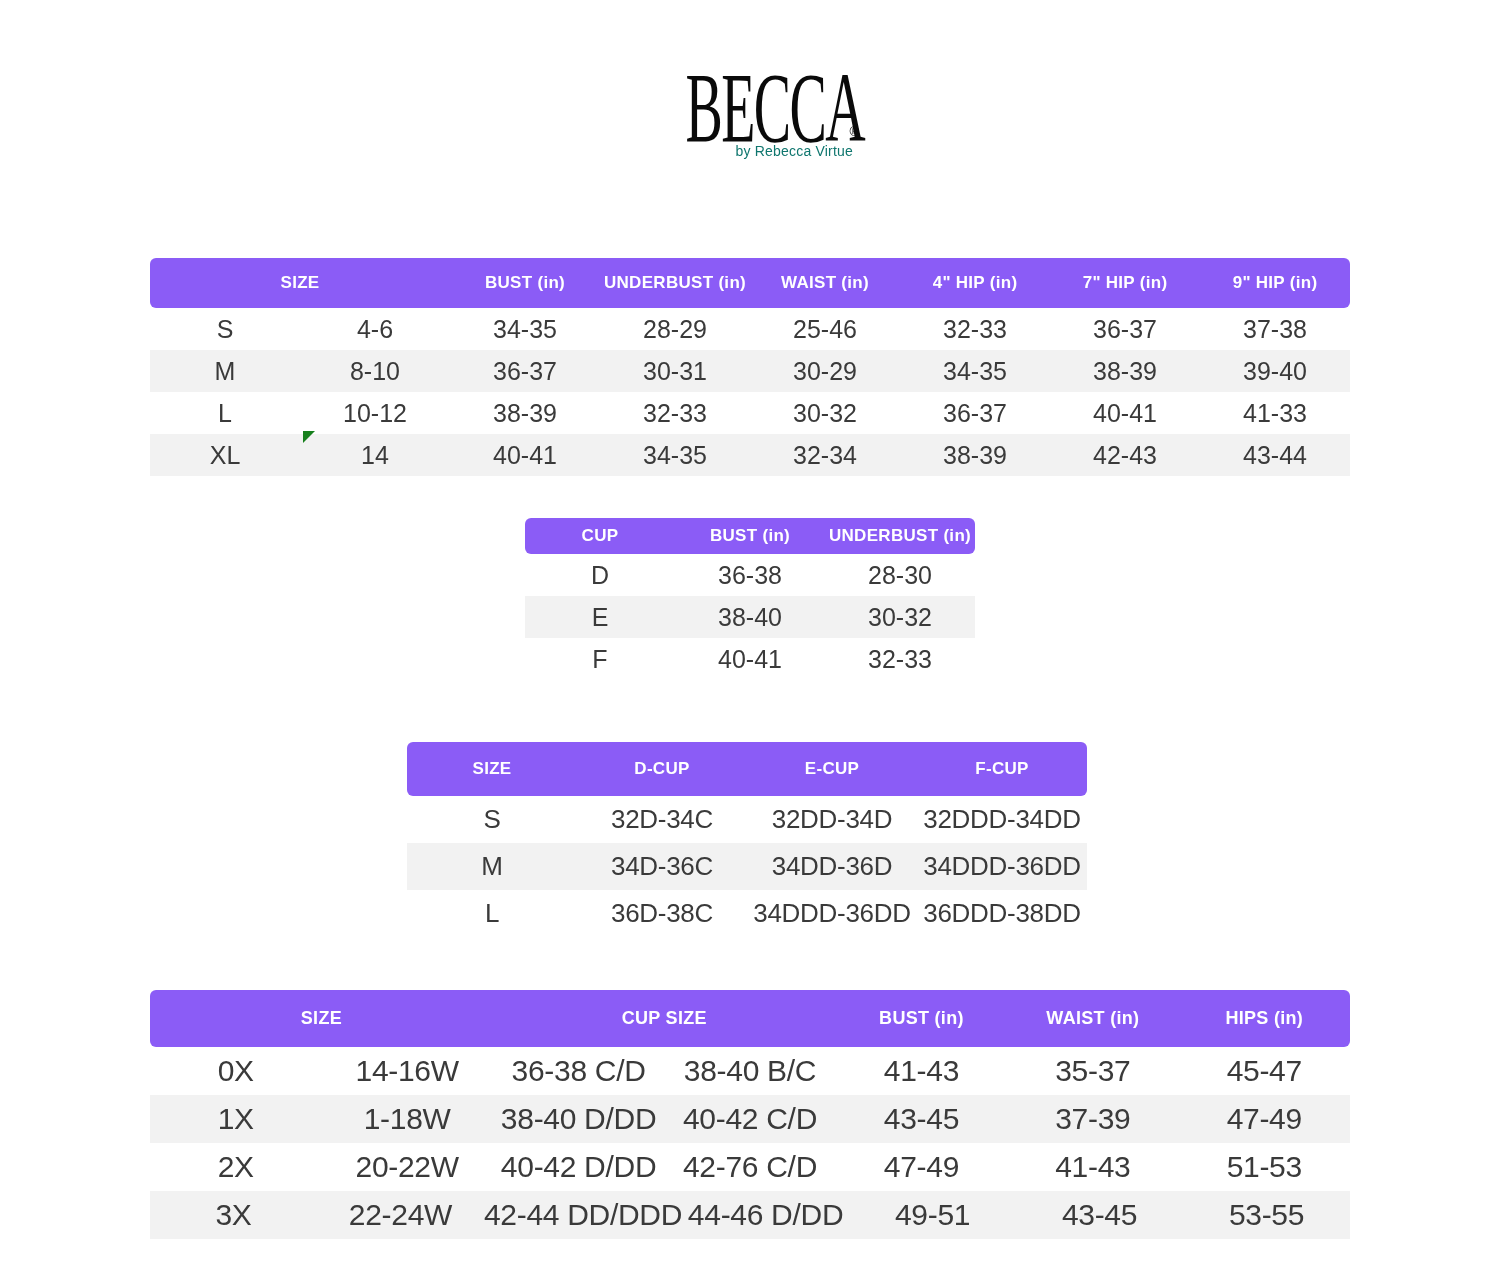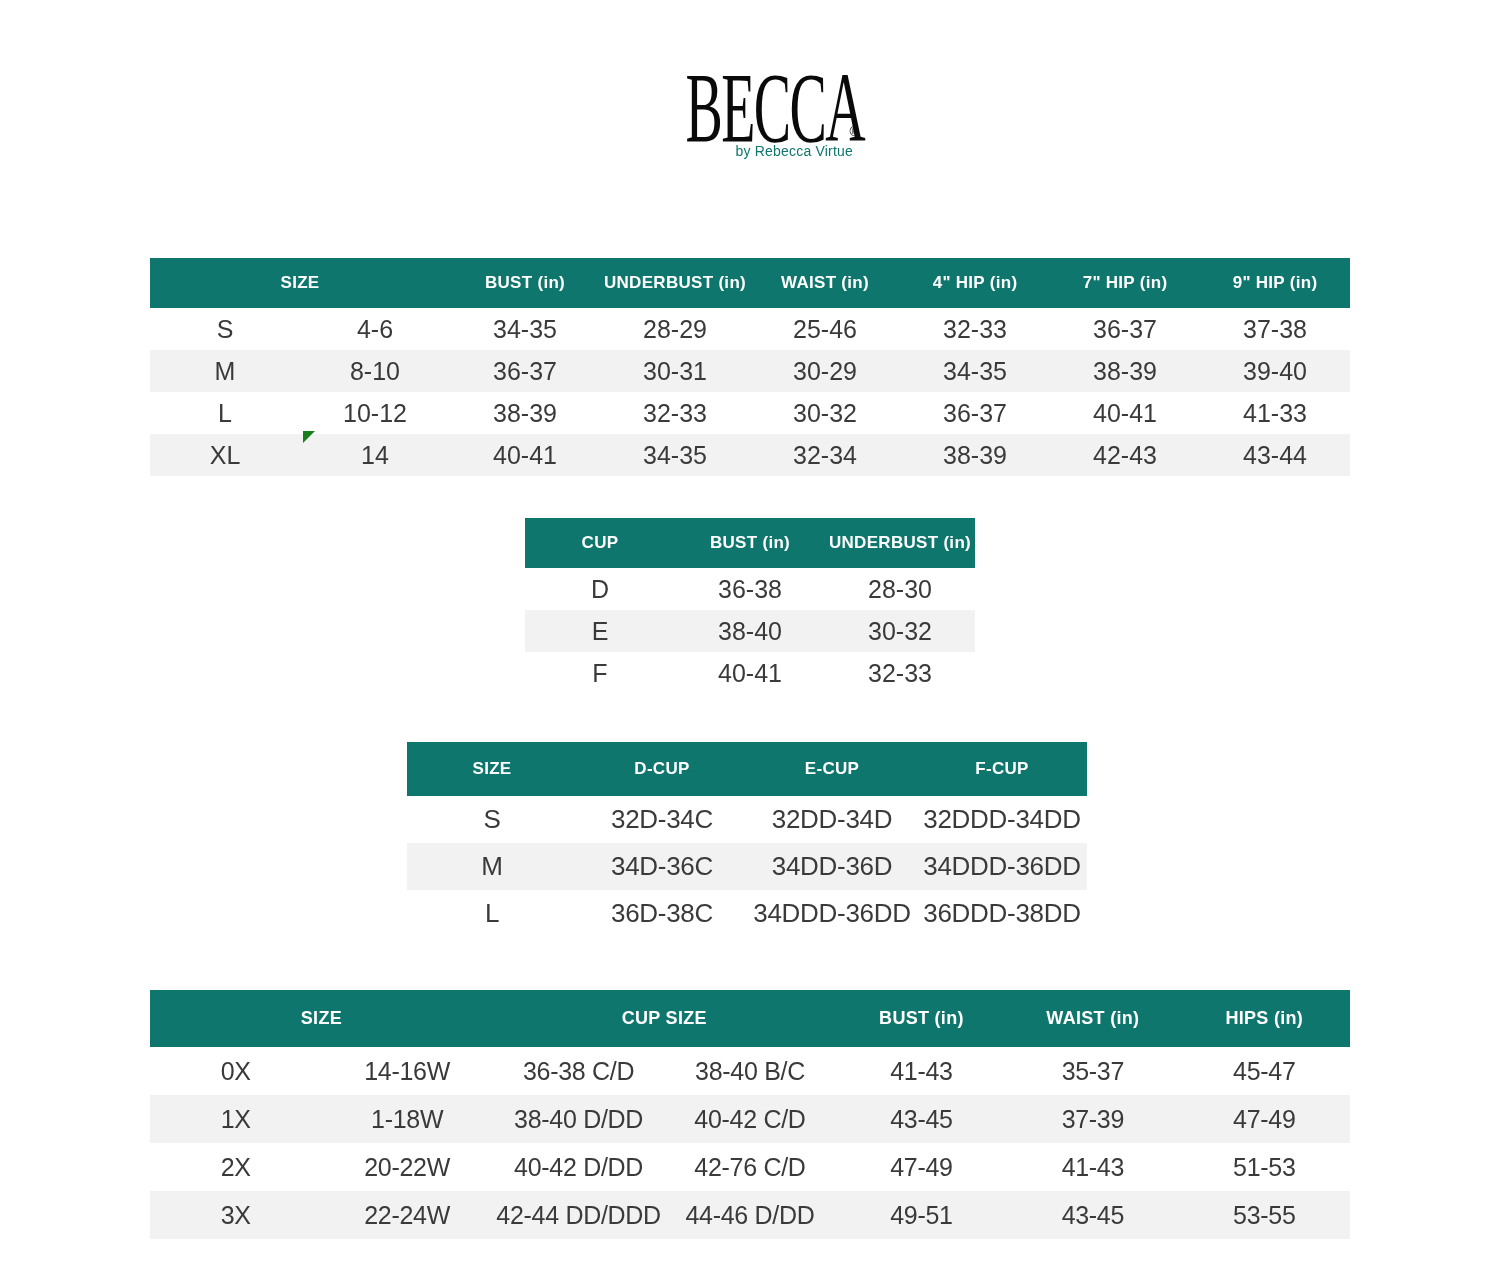--- a/index.html
+++ b/index.html
@@ -19,7 +19,7 @@
 
   
   .chart { position: absolute; }
-  .thead { display: grid; background: #0f766e; color: #ffffff; align-items: center; }
+  .thead { display: grid; background: #8b5cf6; color: #ffffff; align-items: center; border-radius: 6px; }
   .th { text-align: center; font-weight: bold; font-size: 17px; letter-spacing: 0.3px;
     white-space: nowrap; }
   .tr { display: grid; align-items: center; }

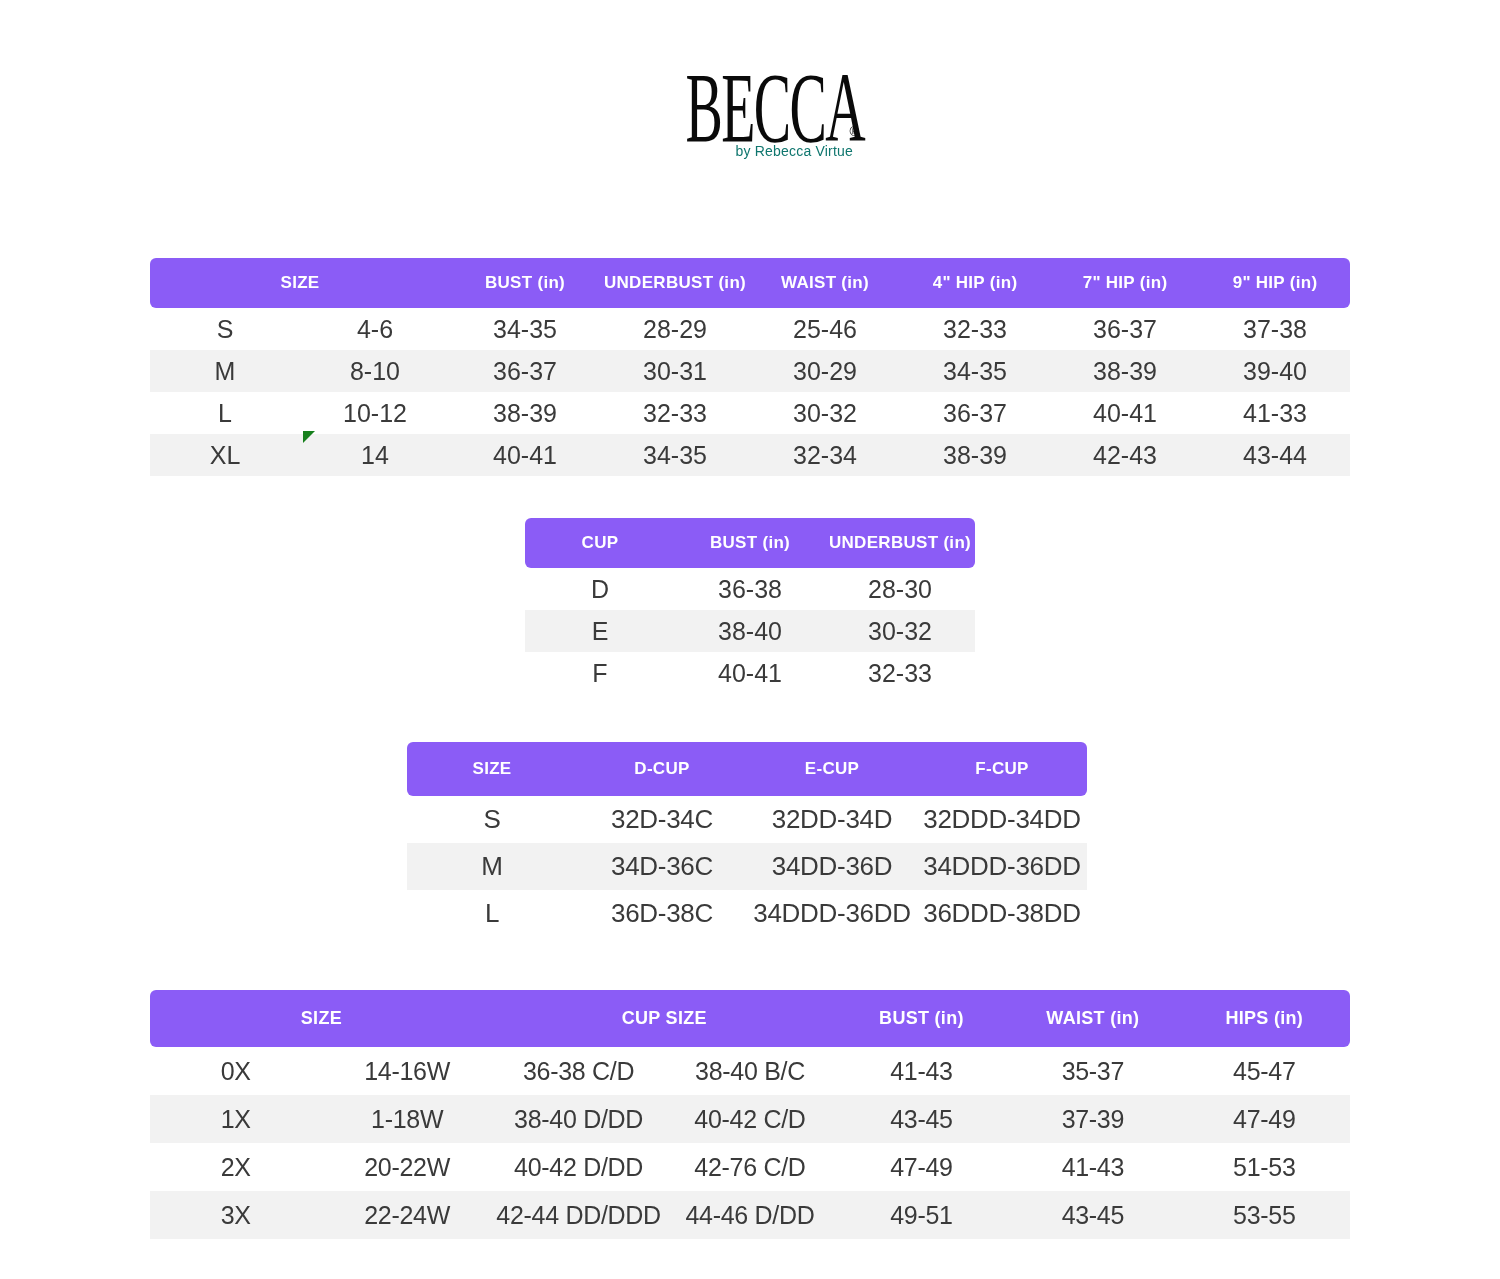--- a/index.html
+++ b/index.html
@@ -35,7 +35,7 @@
 
   
   #t2 { top: 518px; left: 525px; width: 450px; }
-  #t2 .thead { height: 50px; grid-template-columns: repeat(3, 1fr); }
+  #t2 .thead { height: 36px; grid-template-columns: repeat(3, 1fr); }
   #t2 .tr { height: 42px; grid-template-columns: repeat(3, 1fr); }
   #t2 .td { font-size: 25px; }
 

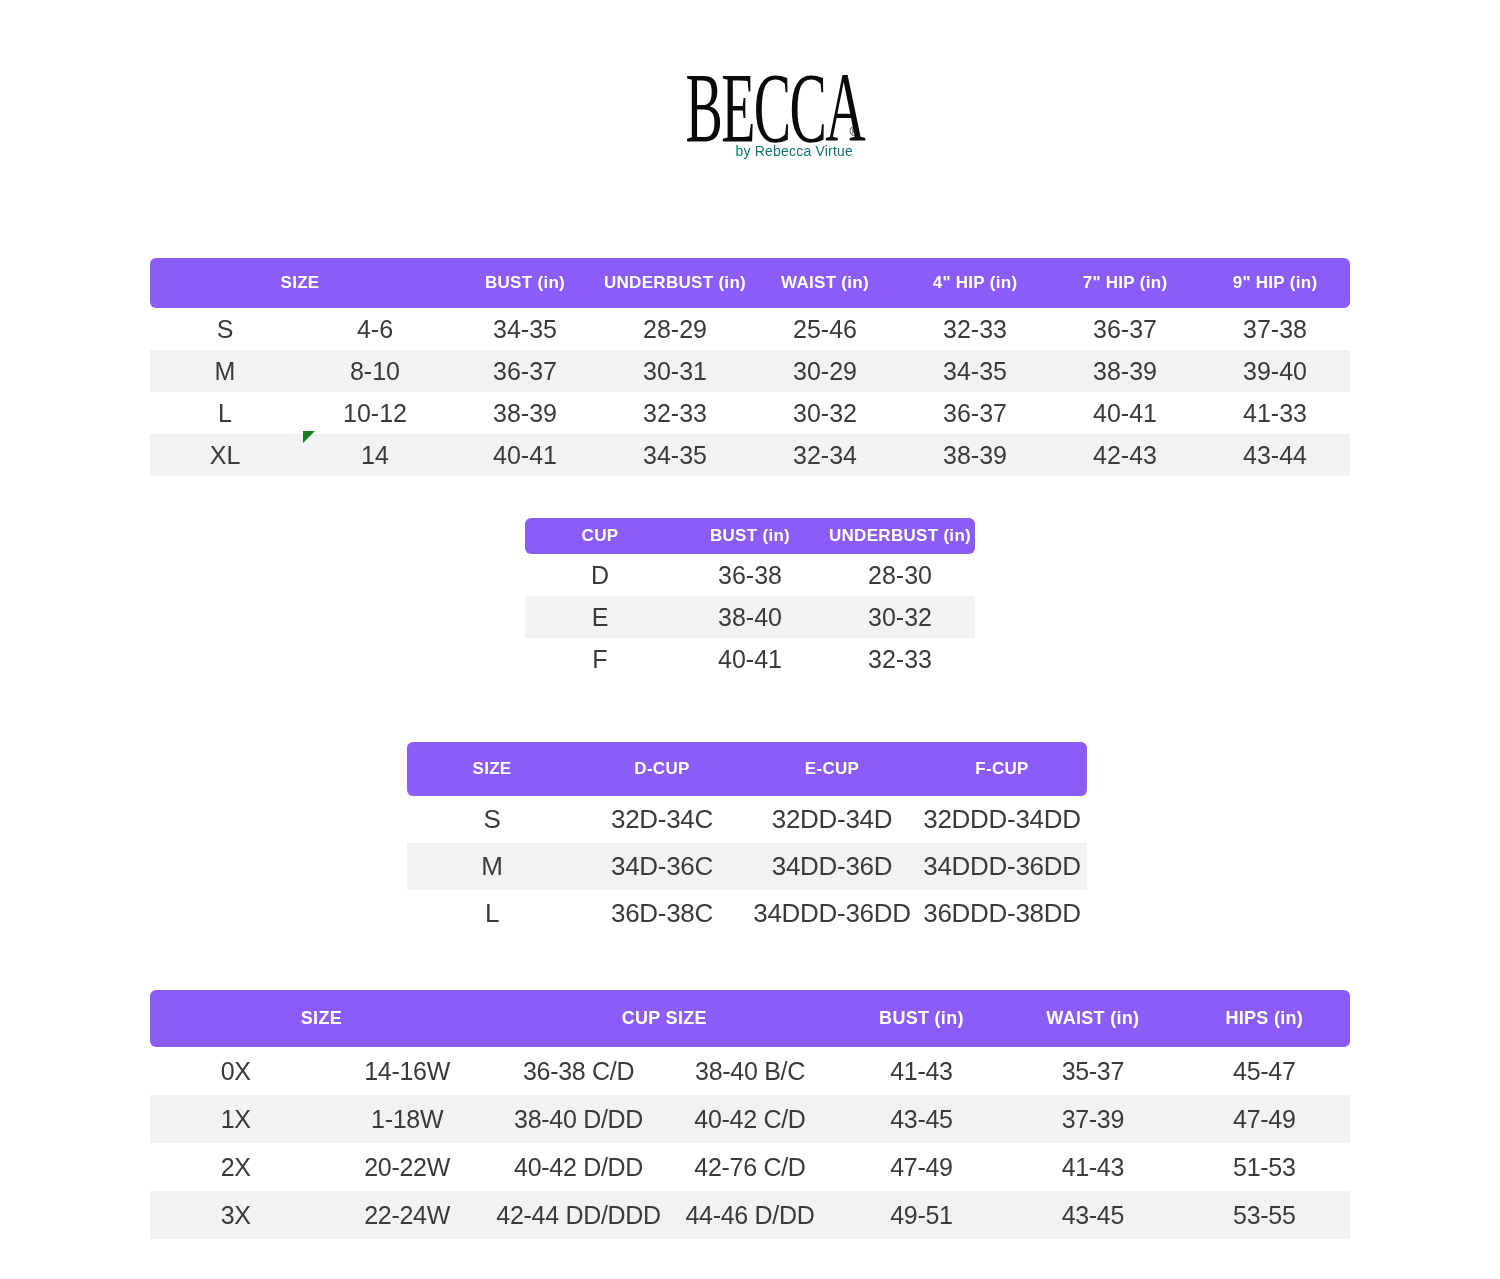--- a/index.html
+++ b/index.html
@@ -50,7 +50,7 @@
   #t4 .thead { height: 57px; grid-template-columns: repeat(7, 1fr); }
   #t4 .th { font-size: 18px; }
   #t4 .tr { height: 48px; grid-template-columns: repeat(7, 1fr); }
-  #t4 .td { font-size: 25px; letter-spacing: -0.3px; }
+  #t4 .td { font-size: 30px; letter-spacing: -0.3px; }
 
   
   .corner-marker { position: absolute; top: 431px; left: 303px; width: 0; height: 0;

